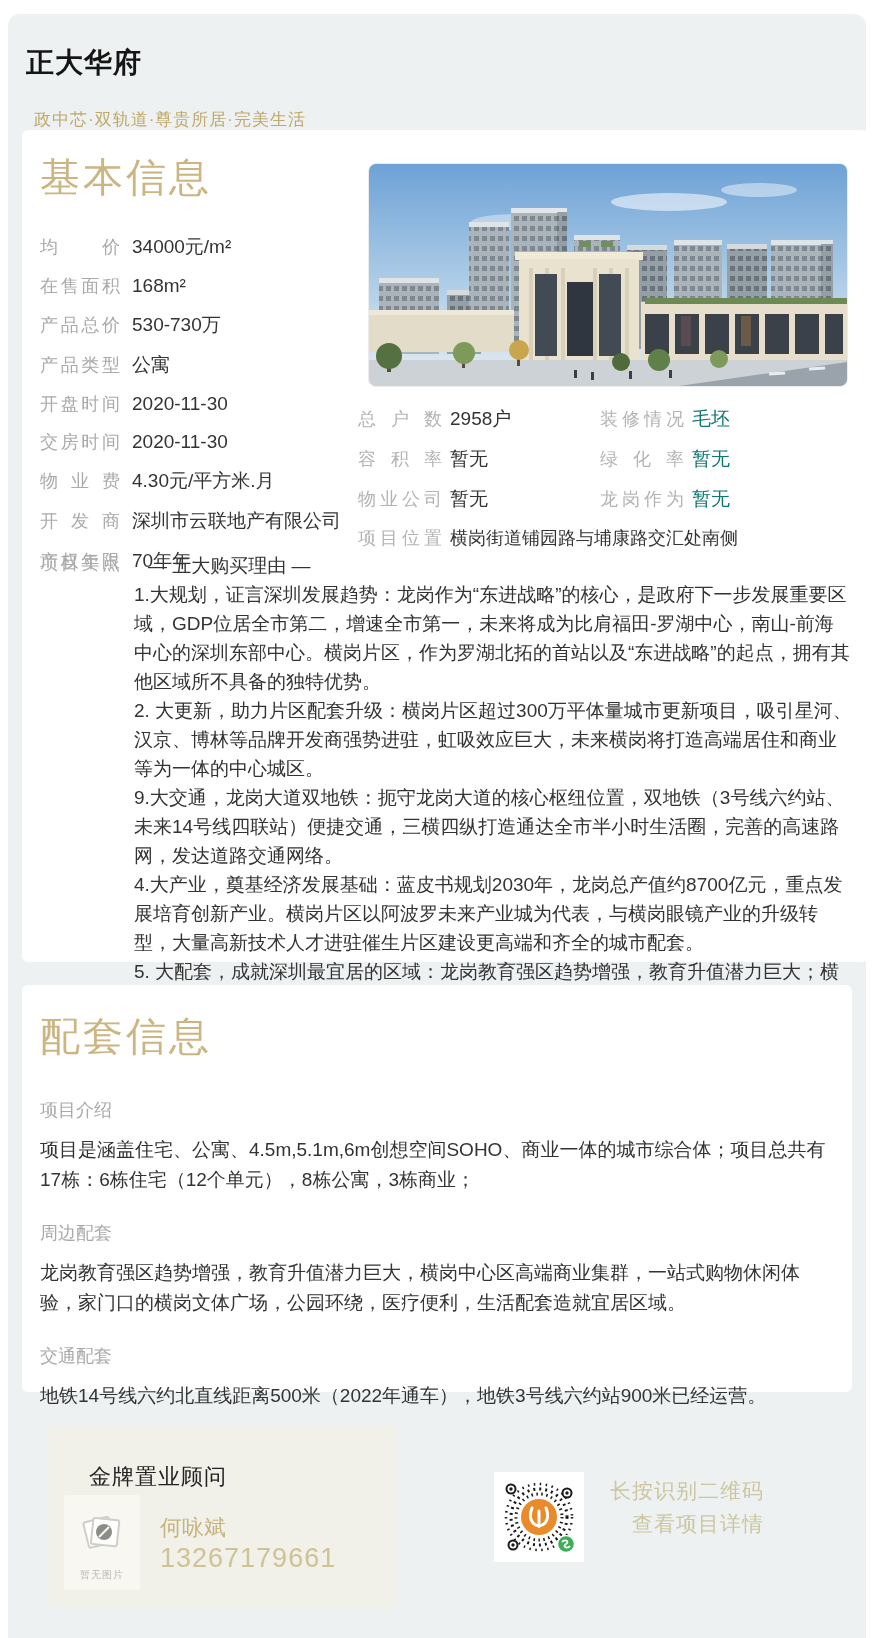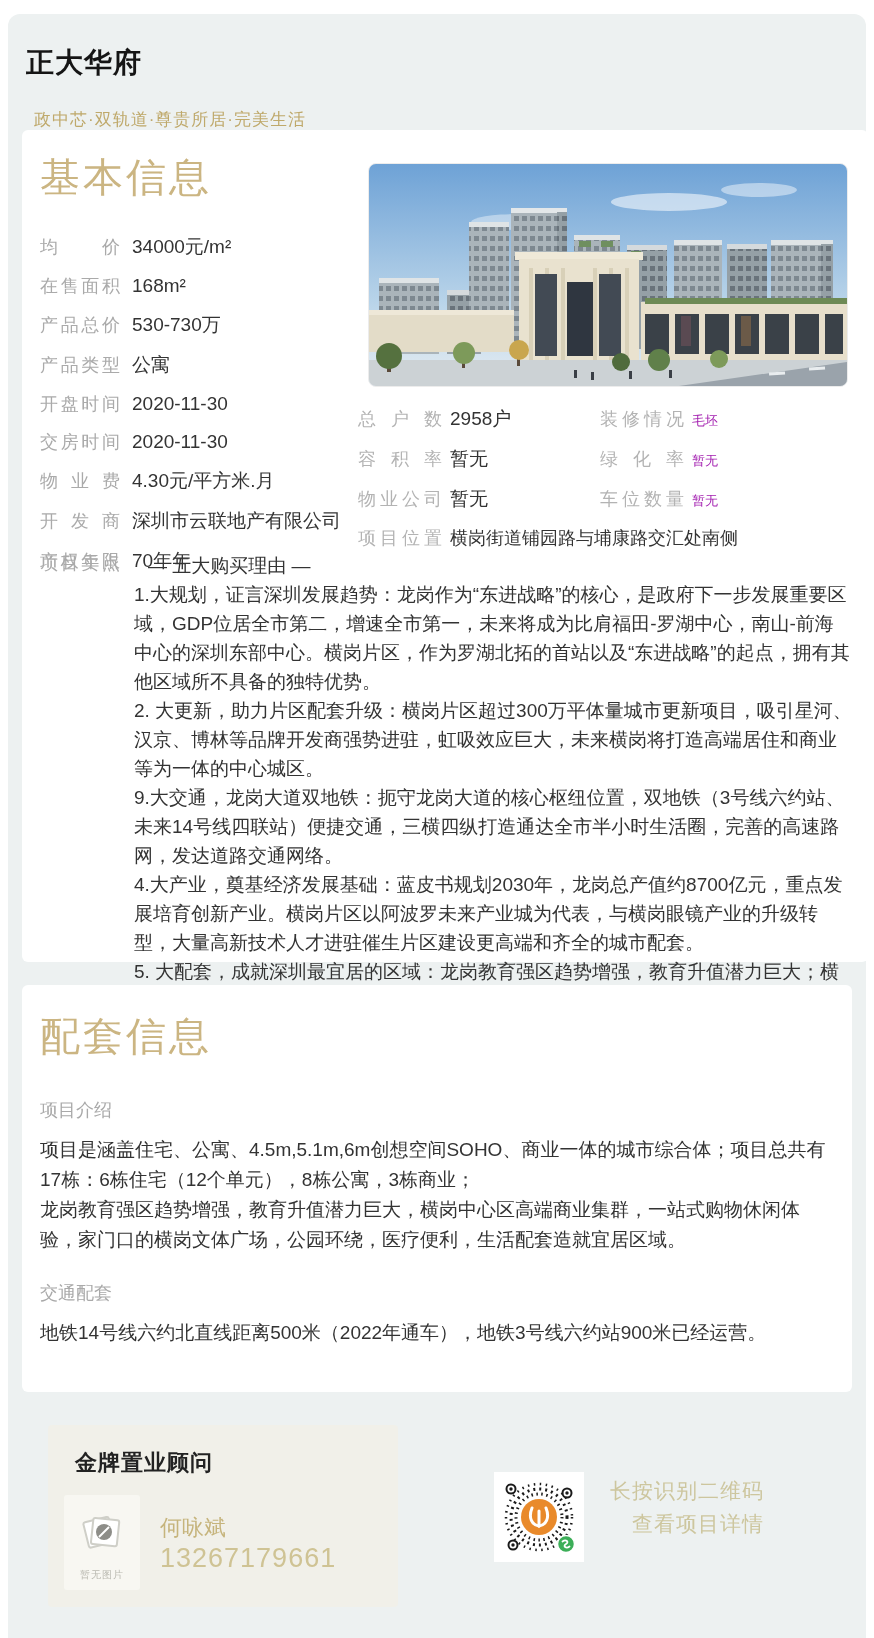--- a/index.html
+++ b/index.html
@@ -51,7 +51,7 @@
     text-align:justify;text-align-last:justify;
   }
   .g-val1{flex:none;width:150px;font-size:19px;color:#333333;}
-  .g-val2{font-size:13px;color:#a21caf;}
+  .g-val2{font-size:19px;color:#0f766e;}
   .loc-val{font-size:18px;color:#333333;white-space:nowrap;}
   
   .selling{position:absolute;left:18px;top:421px;display:flex;}

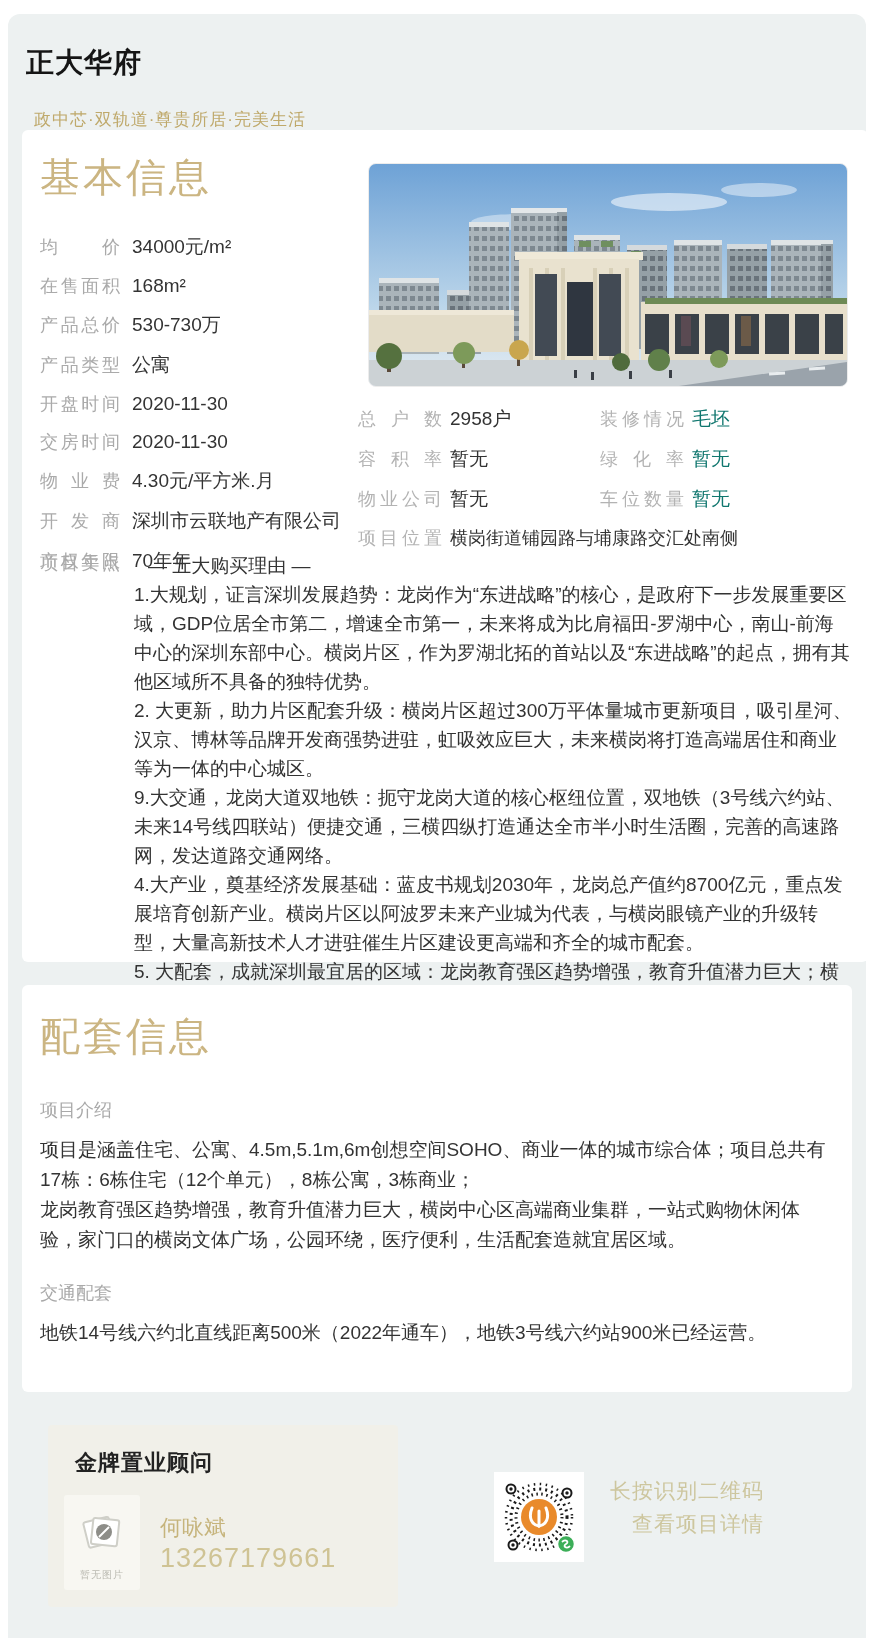--- a/index.html
+++ b/index.html
@@ -254,7 +254,7 @@
       <div class="g-row">
         <span class="g-label">物业公司</span>
         <span class="g-val1">暂无</span>
-        <span class="g-label">车位数量</span>
+        <span class="g-label">龙岗作为</span>
         <span class="g-val2">暂无</span>
       </div>
       <div class="g-row">

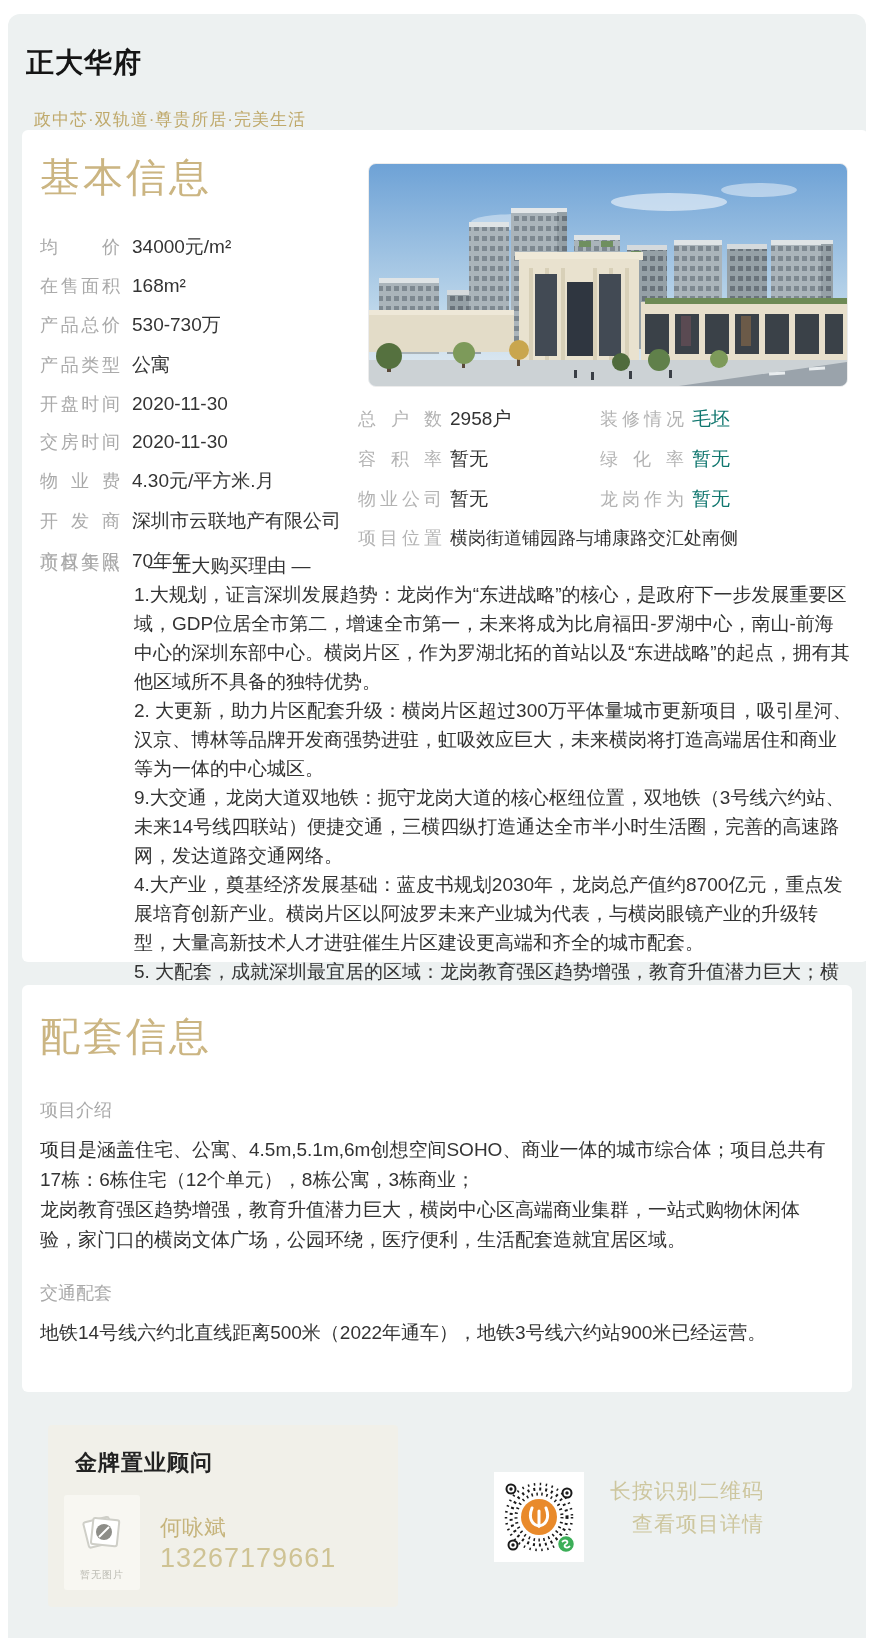--- a/index.html
+++ b/index.html
@@ -280,6 +280,7 @@
     <h2 class="sec-title">配套信息</h2>
     <div class="blk-label first">项目介绍</div>
     <p class="blk-text">项目是涵盖住宅、公寓、4.5m,5.1m,6m创想空间SOHO、商业一体的城市综合体；项目总共有17栋：6栋住宅（12个单元），8栋公寓，3栋商业；</p>
+    <div class="blk-label">周边配套</div>
     <p class="blk-text">龙岗教育强区趋势增强，教育升值潜力巨大，横岗中心区高端商业集群，一站式购物休闲体验，家门口的横岗文体广场，公园环绕，医疗便利，生活配套造就宜居区域。</p>
     <div class="blk-label">交通配套</div>
     <p class="blk-text">地铁14号线六约北直线距离500米（2022年通车），地铁3号线六约站900米已经运营。</p>

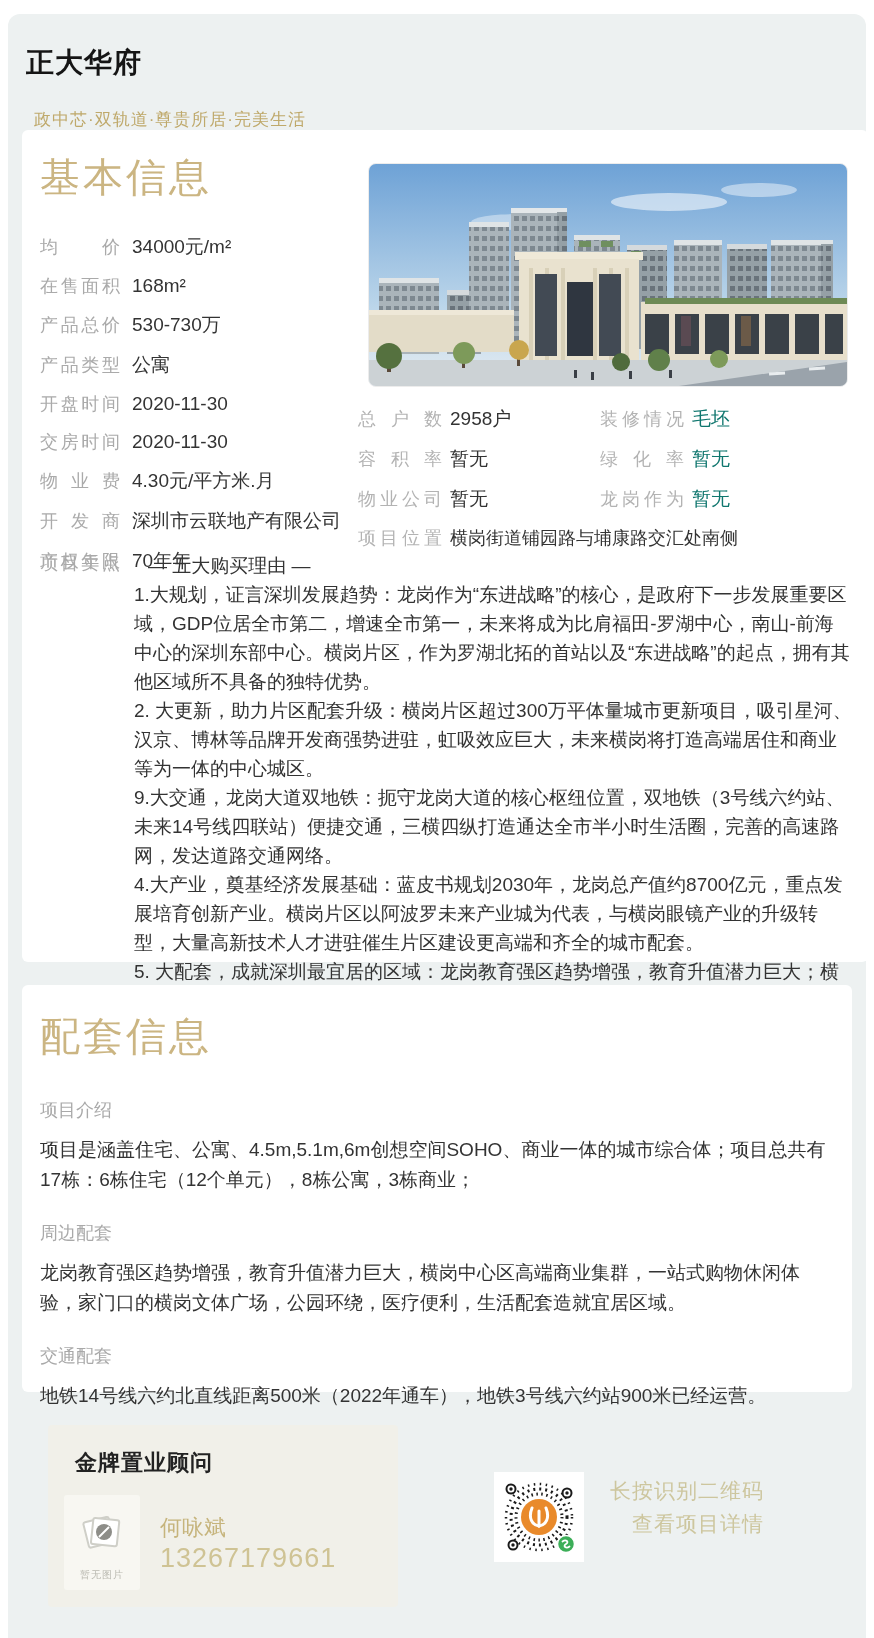--- a/index.html
+++ b/index.html
@@ -70,7 +70,7 @@
     background:#f1f0e9;border-radius:4px;
   }
   .cons-title{
-    position:absolute;left:26px;top:22px;margin:1px;font-size:22px;font-weight:700;
+    position:absolute;left:26px;top:22px;margin:15px;font-size:22px;font-weight:400;
     color:#222222;letter-spacing:1px;
   }
   .photo-box{

